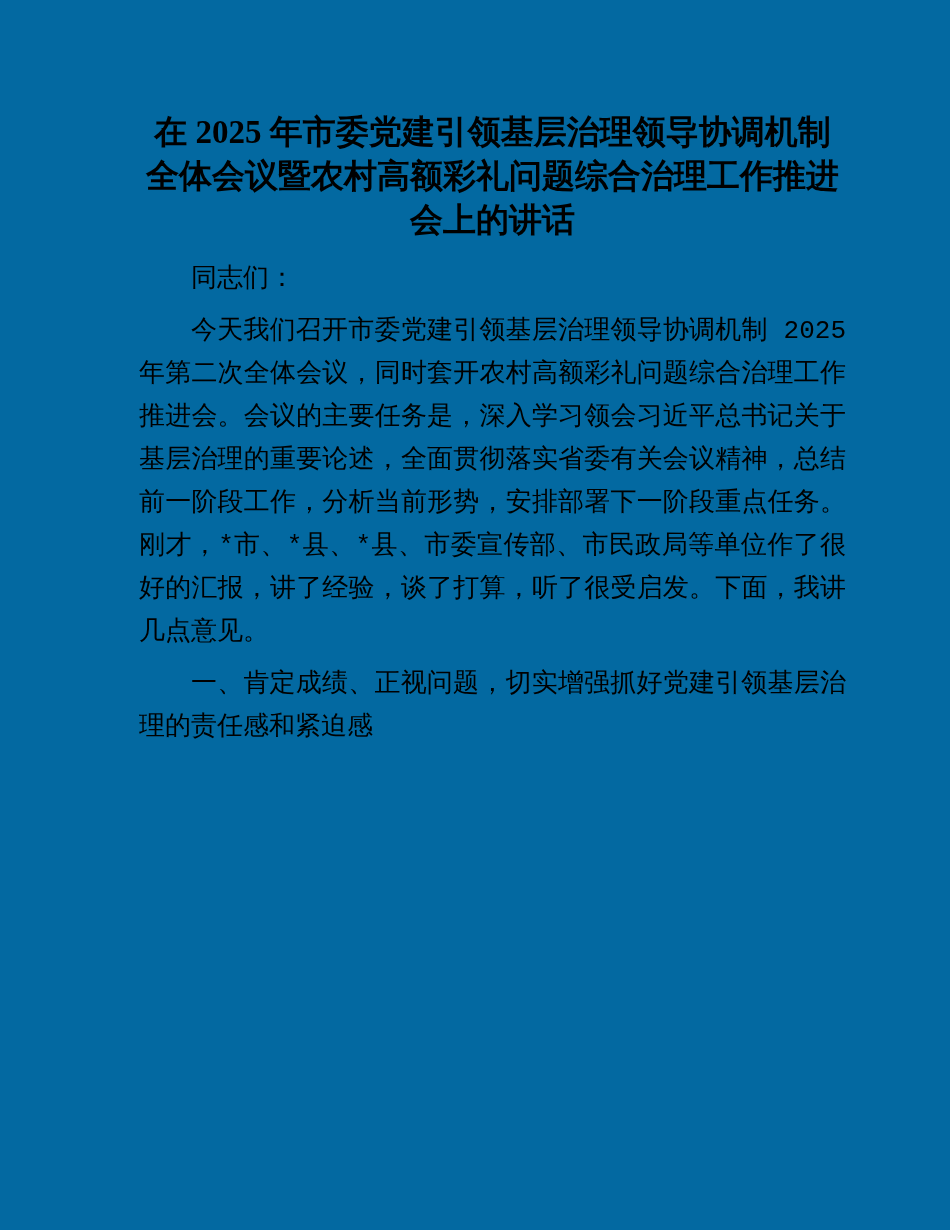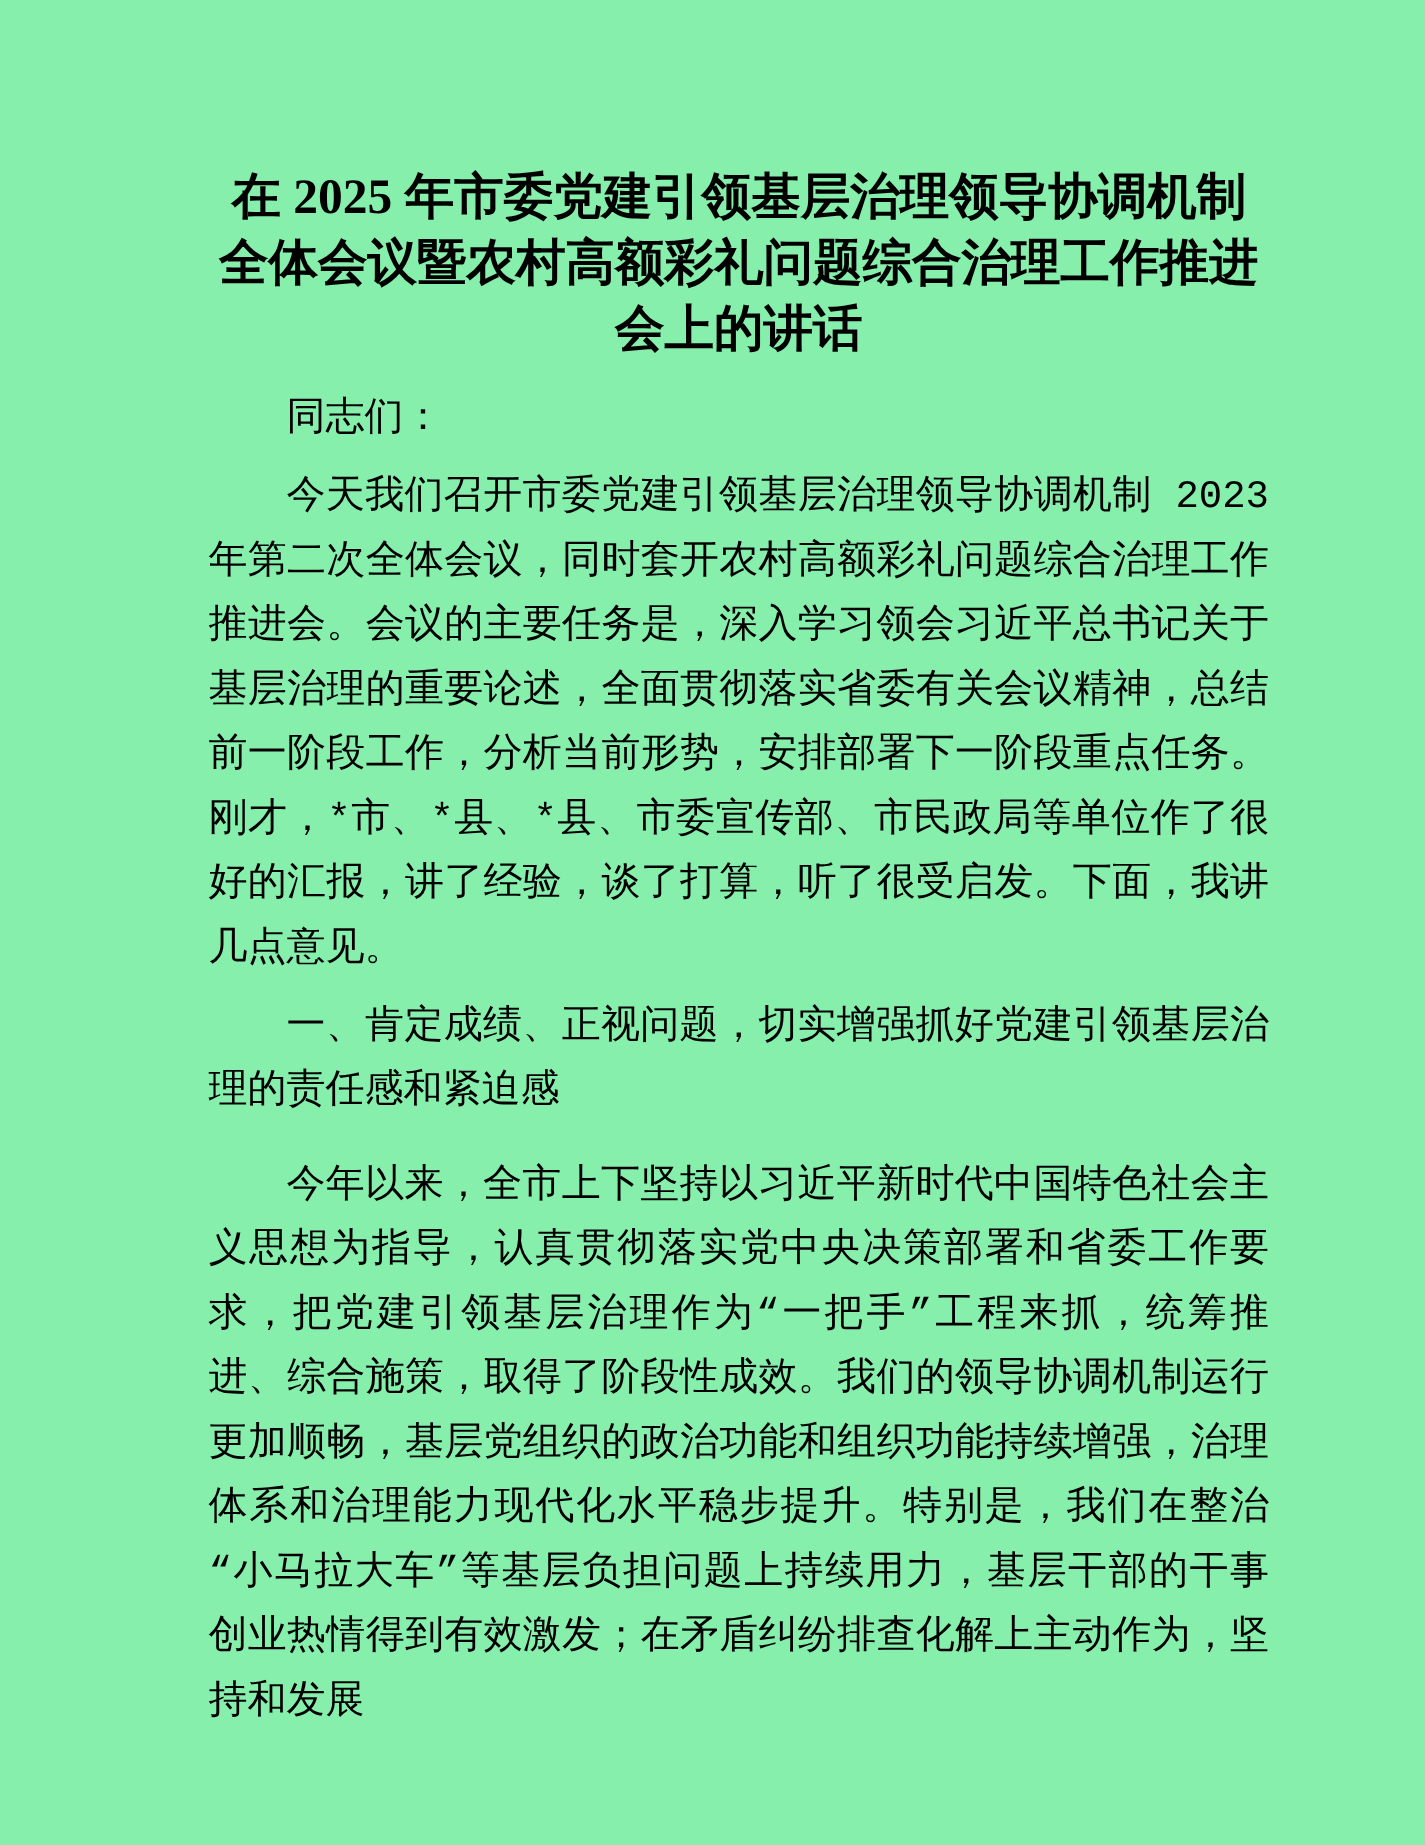--- a/index.html
+++ b/index.html
@@ -11,7 +11,7 @@
     position: relative;
     width: 950px;
     height: 1230px;
-    background: #86efac;
+    background: #0369a1;
     color: #000000;
     box-sizing: border-box;
     padding: 110px 104px 16px 139px;

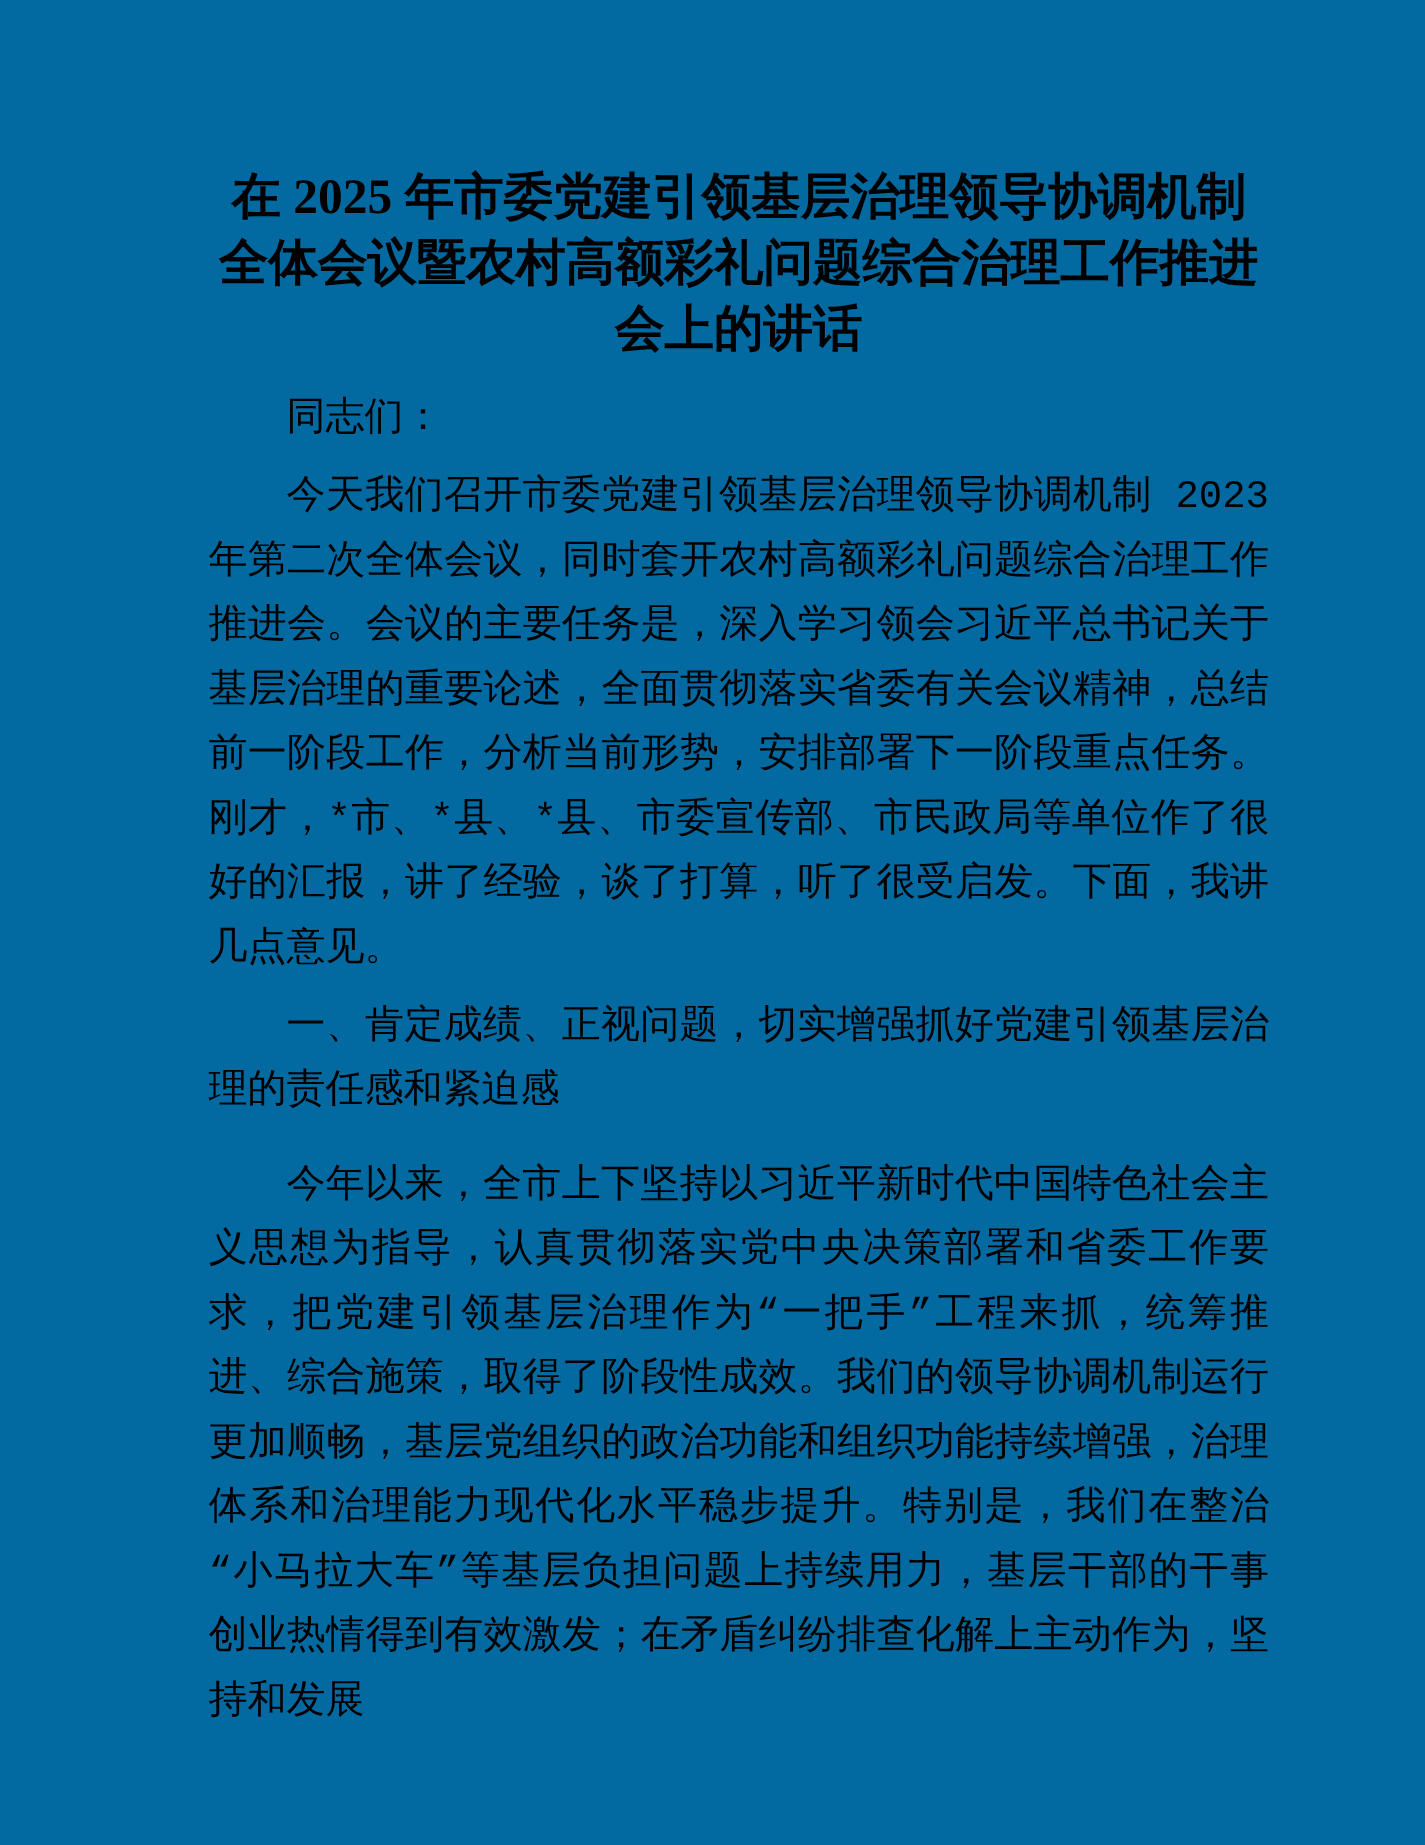--- a/index.html
+++ b/index.html
@@ -49,7 +49,7 @@
 
   <p class="para">同志们：</p>
 
-  <p class="para">今天我们召开市委党建引领基层治理领导协调机制 2023 年第二次全体会议，同时套开农村高额彩礼问题综合治理工作推进会。会议的主要任务是，深入学习领会习近平总书记关于基层治理的重要论述，全面贯彻落实省委有关会议精神，总结前一阶段工作，分析当前形势，安排部署下一阶段重点任务。刚才，*市、*县、*县、市委宣传部、市民政局等单位作了很好的汇报，讲了经验，谈了打算，听了很受启发。下面，我讲几点意见。</p>
+  <p class="para">今天我们召开市委党建引领基层治理领导协调机制 2025 年第二次全体会议，同时套开农村高额彩礼问题综合治理工作推进会。会议的主要任务是，深入学习领会习近平总书记关于基层治理的重要论述，全面贯彻落实省委有关会议精神，总结前一阶段工作，分析当前形势，安排部署下一阶段重点任务。刚才，*市、*县、*县、市委宣传部、市民政局等单位作了很好的汇报，讲了经验，谈了打算，听了很受启发。下面，我讲几点意见。</p>
 
   <p class="para heading">一、肯定成绩、正视问题，切实增强抓好党建引领基层治理的责任感和紧迫感</p>
 

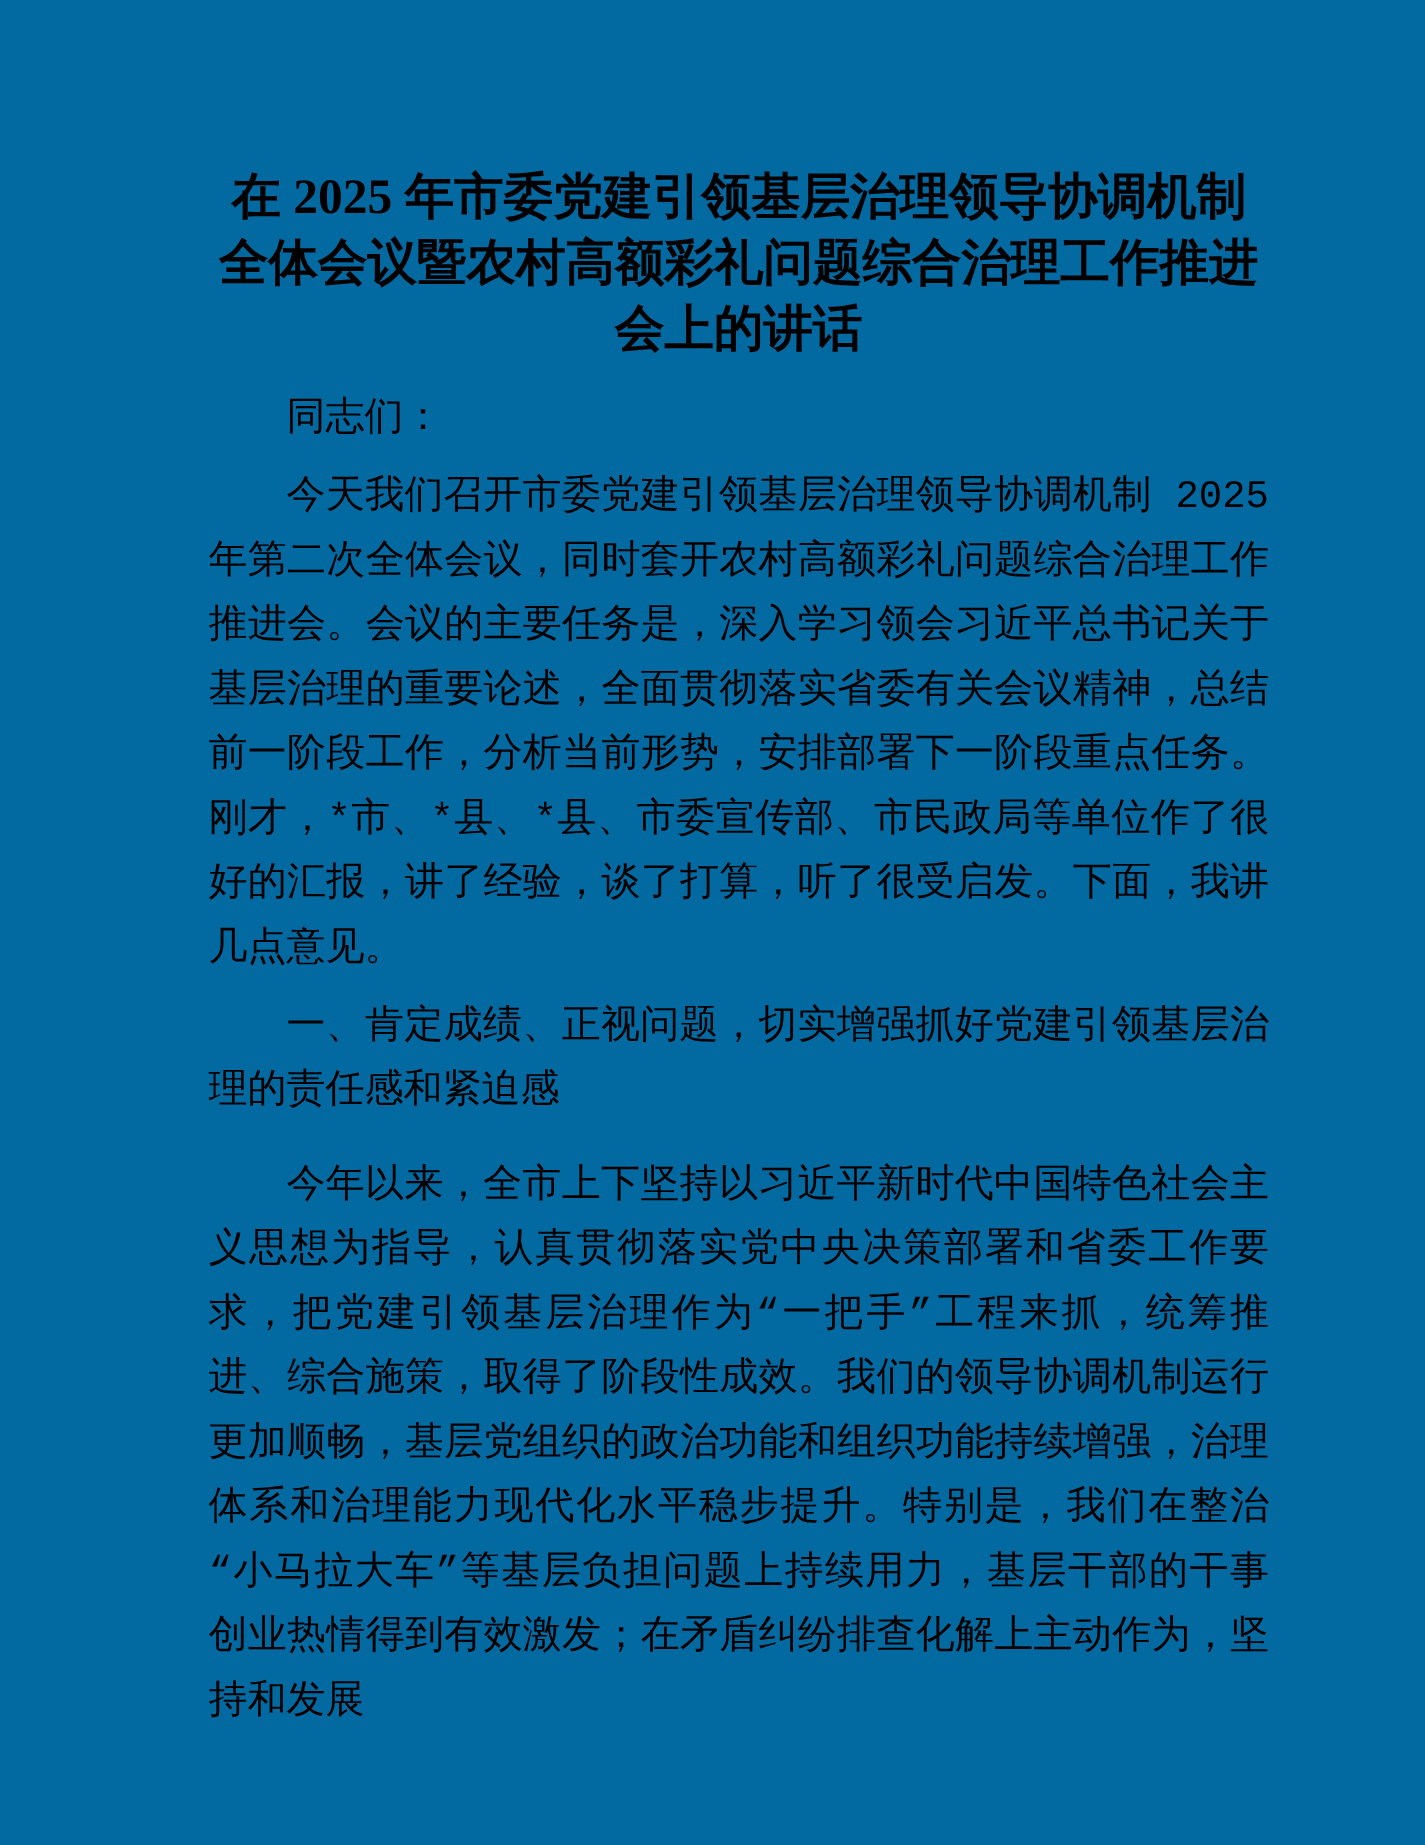--- a/index.html
+++ b/index.html
@@ -53,7 +53,6 @@
 
   <p class="para heading">一、肯定成绩、正视问题，切实增强抓好党建引领基层治理的责任感和紧迫感</p>
 
-  <p class="para">今年以来，全市上下坚持以习近平新时代中国特色社会主义思想为指导，认真贯彻落实党中央决策部署和省委工作要求，把党建引领基层治理作为“一把手”工程来抓，统筹推进、综合施策，取得了阶段性成效。我们的领导协调机制运行更加顺畅，基层党组织的政治功能和组织功能持续增强，治理体系和治理能力现代化水平稳步提升。特别是，我们在整治“小马拉大车”等基层负担问题上持续用力，基层干部的干事创业热情得到有效激发；在矛盾纠纷排查化解上主动作为，坚持和发展</p>
 </div>
 
 </body></html>

